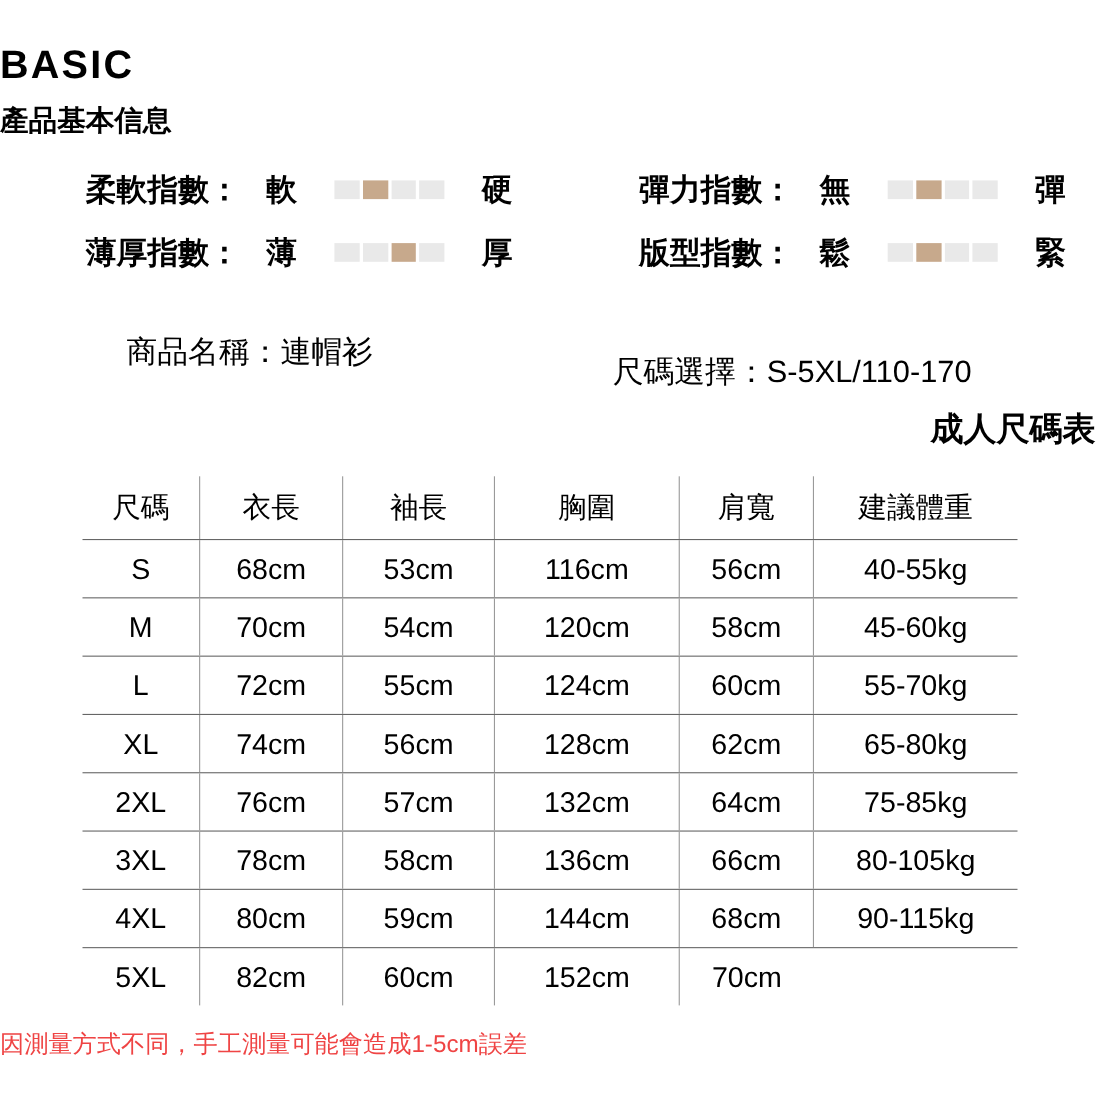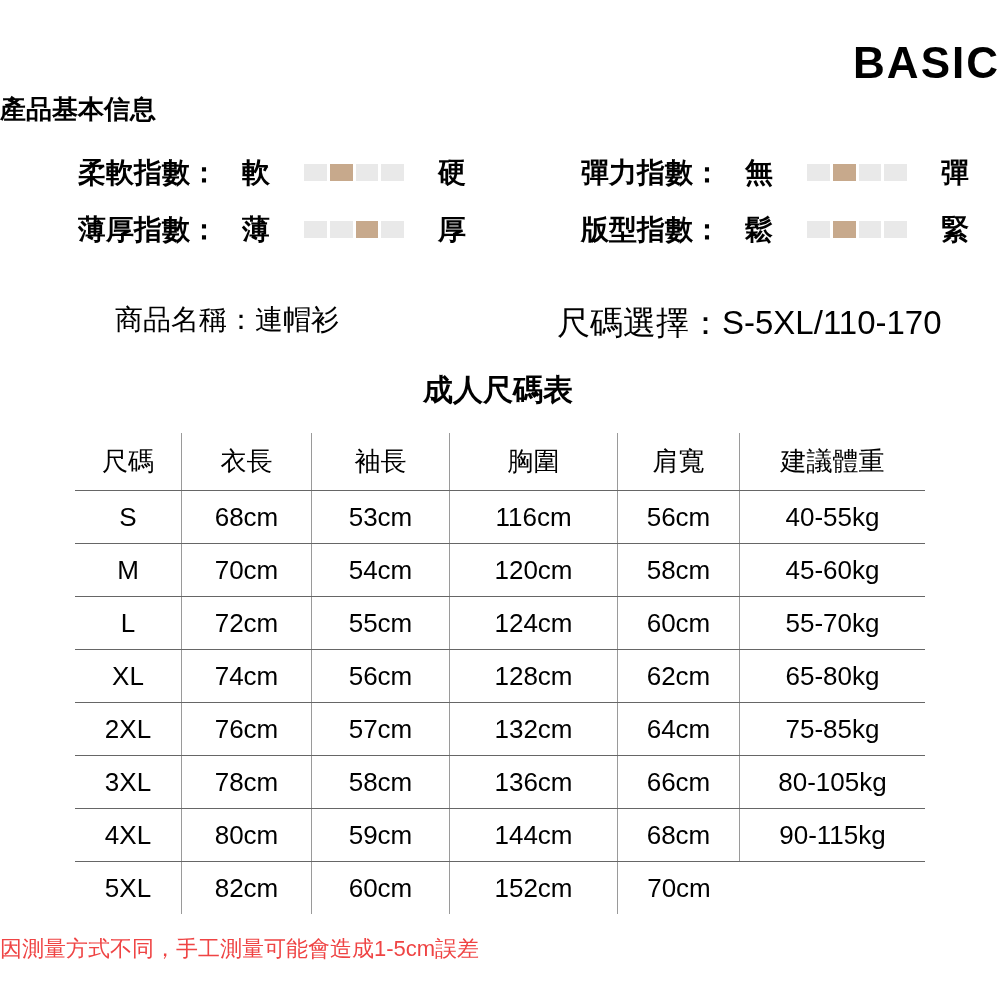--- a/index.html
+++ b/index.html
@@ -9,8 +9,8 @@
     overflow:hidden;
   }
   .title {
-    position:absolute; top:38px; left:0; right:0; text-align:right;
-    font-size:44px; font-weight:bold; letter-spacing:2px;
+    position:absolute; top:38px; left:0; right:0; text-align:left;
+    font-size:36px; font-weight:bold; letter-spacing:2px;
   }
   .subtitle {
     position:absolute; top:92px; left:0; right:0; text-align:left;

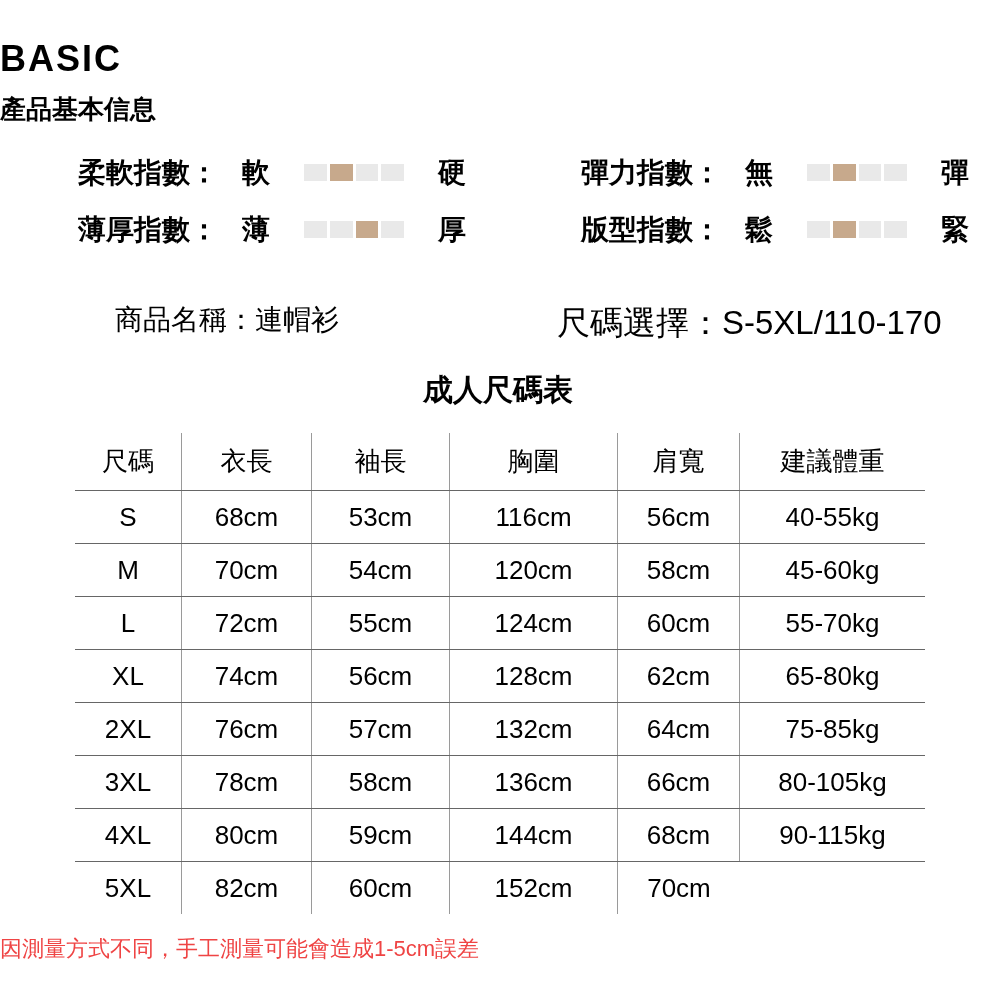--- a/index.html
+++ b/index.html
@@ -26,7 +26,7 @@
   .indicator .seg { flex:1; background:var(--seg-inactive,#e9e9e9); }
   .indicator .seg.active { background:var(--accent,#c7a98c); }
   .product-left  { position:absolute; top:301px; left:115px; font-size:28px; }
-  .product-right { position:absolute; top:301px; left:557px; font-size:33px; }
+  .product-right { position:absolute; top:319px; left:557px; font-size:28px; }
   .chart-title {
     position:absolute; top:370px; left:0; right:4px; text-align:center;
     font-size:30px; font-weight:bold;

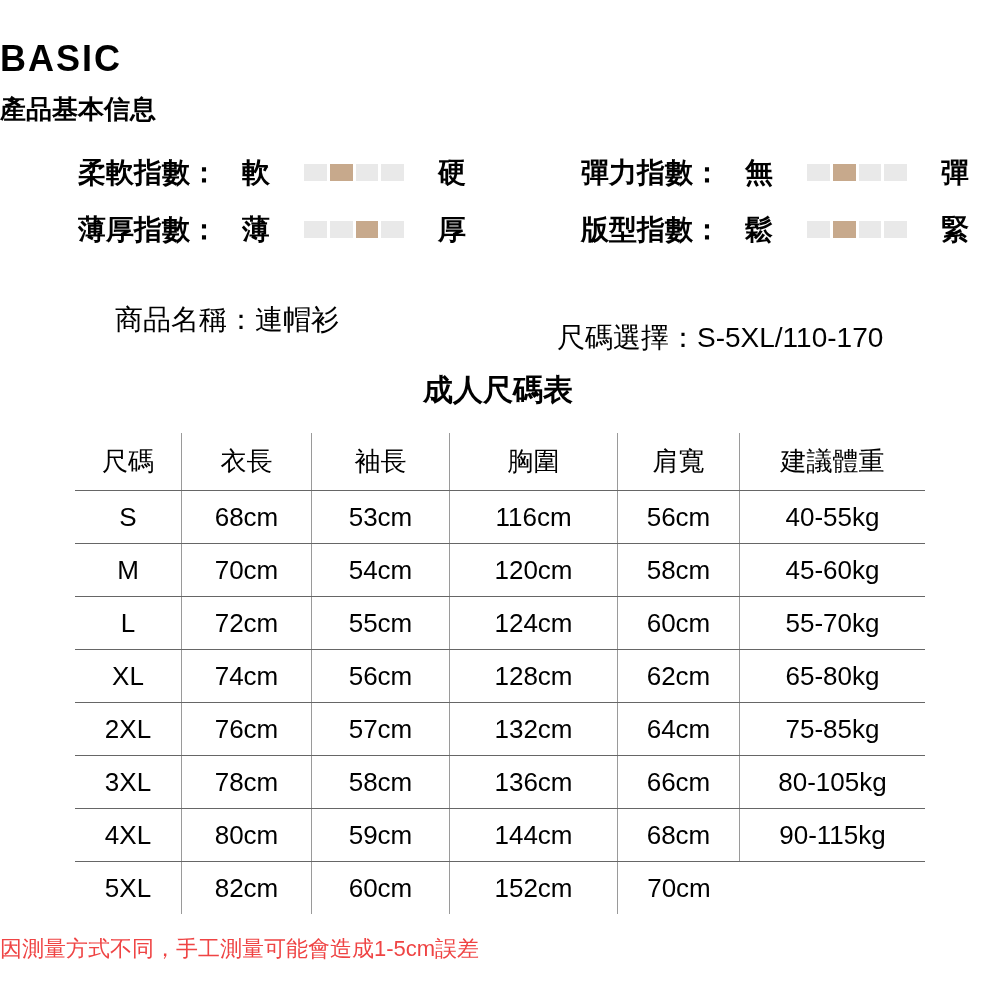--- a/index.html
+++ b/index.html
@@ -28,7 +28,7 @@
   .product-left  { position:absolute; top:301px; left:115px; font-size:28px; }
   .product-right { position:absolute; top:319px; left:557px; font-size:28px; }
   .chart-title {
-    position:absolute; top:370px; left:0; right:4px; text-align:center;
+    position:absolute; top:370px; left:0; right:4px; text-align:right;
     font-size:30px; font-weight:bold;
   }
   .size-table { position:absolute; top:433px; left:75px; width:850px; }

